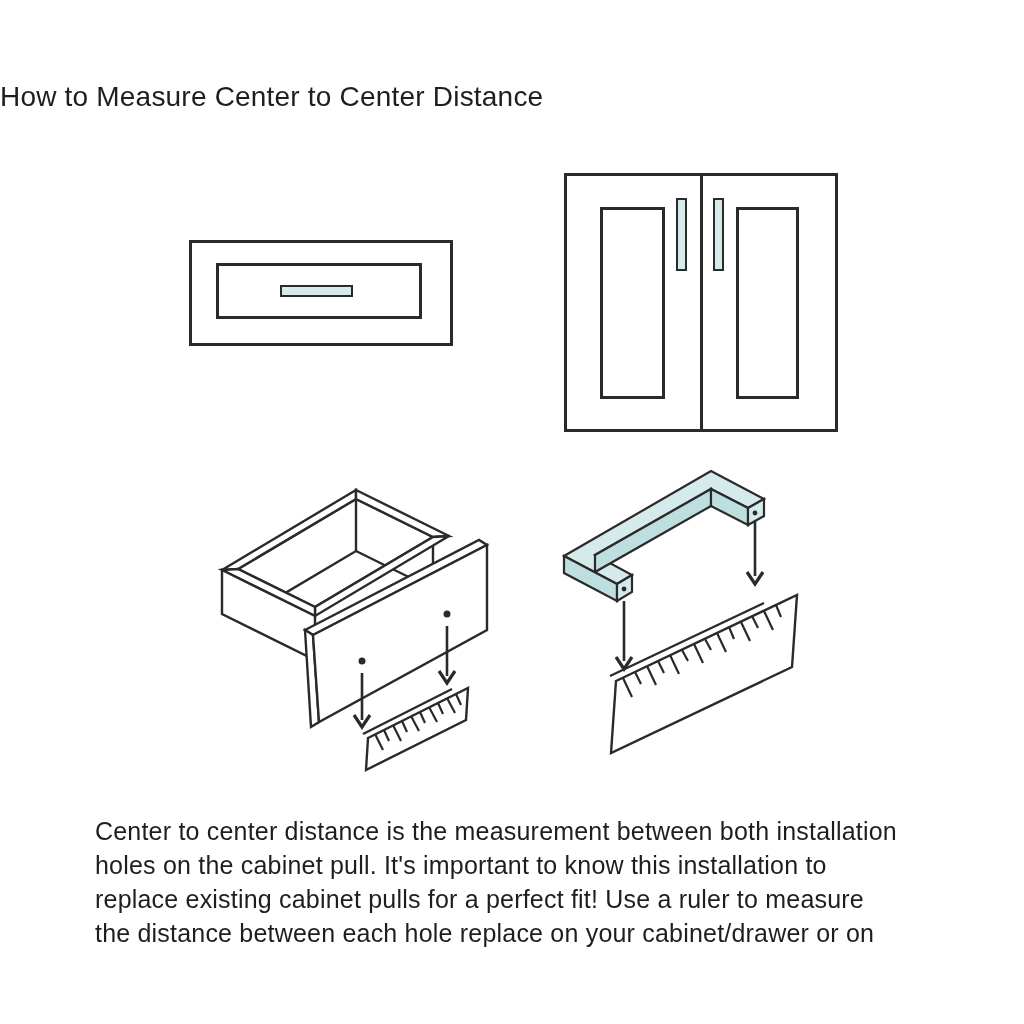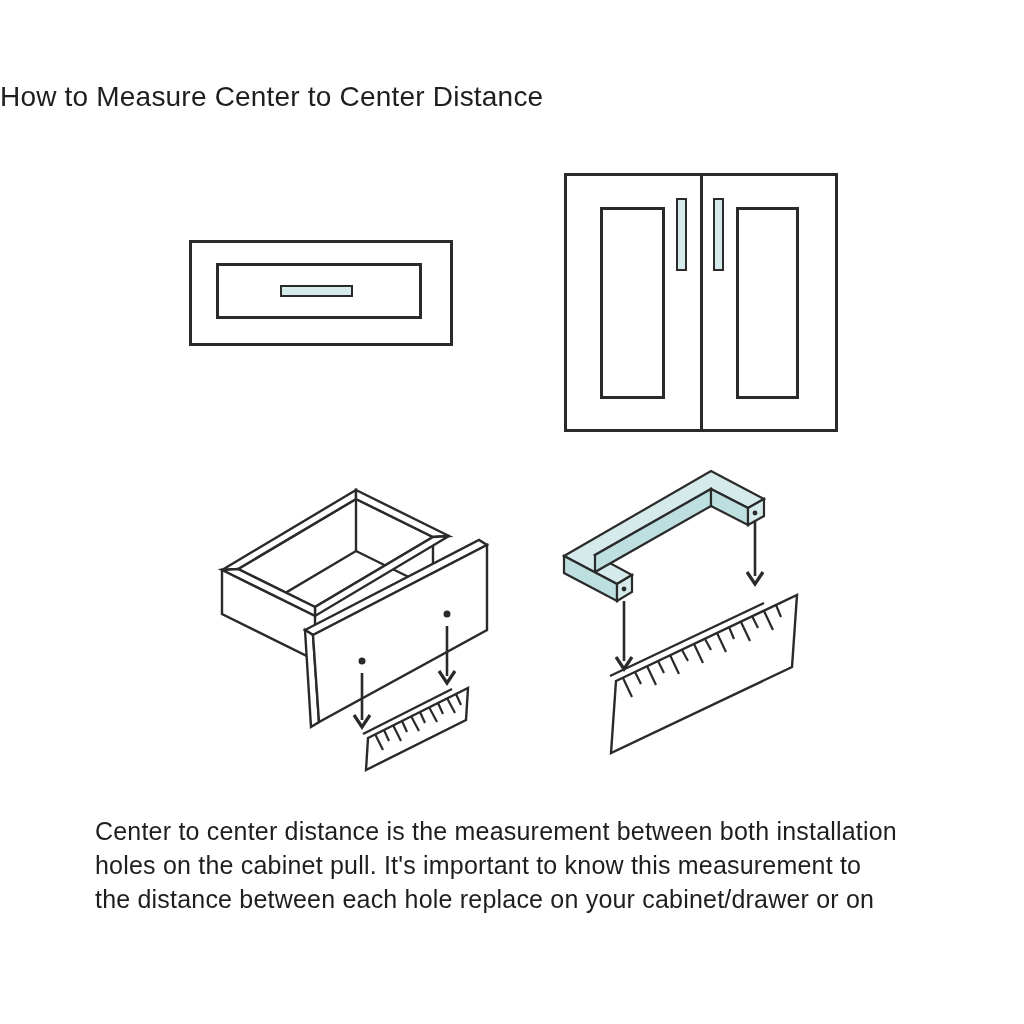--- a/index.html
+++ b/index.html
@@ -121,7 +121,7 @@
 
   <div class="desc">
     <div>Center to center distance is the measurement between both installation</div>
-    <div>holes on the cabinet pull. It's important to know this measurement to</div>
+    <div>holes on the cabinet pull. It's important to know this installation to</div>
     <div>the distance between each hole replace on your cabinet/drawer or on</div>
   </div>
 

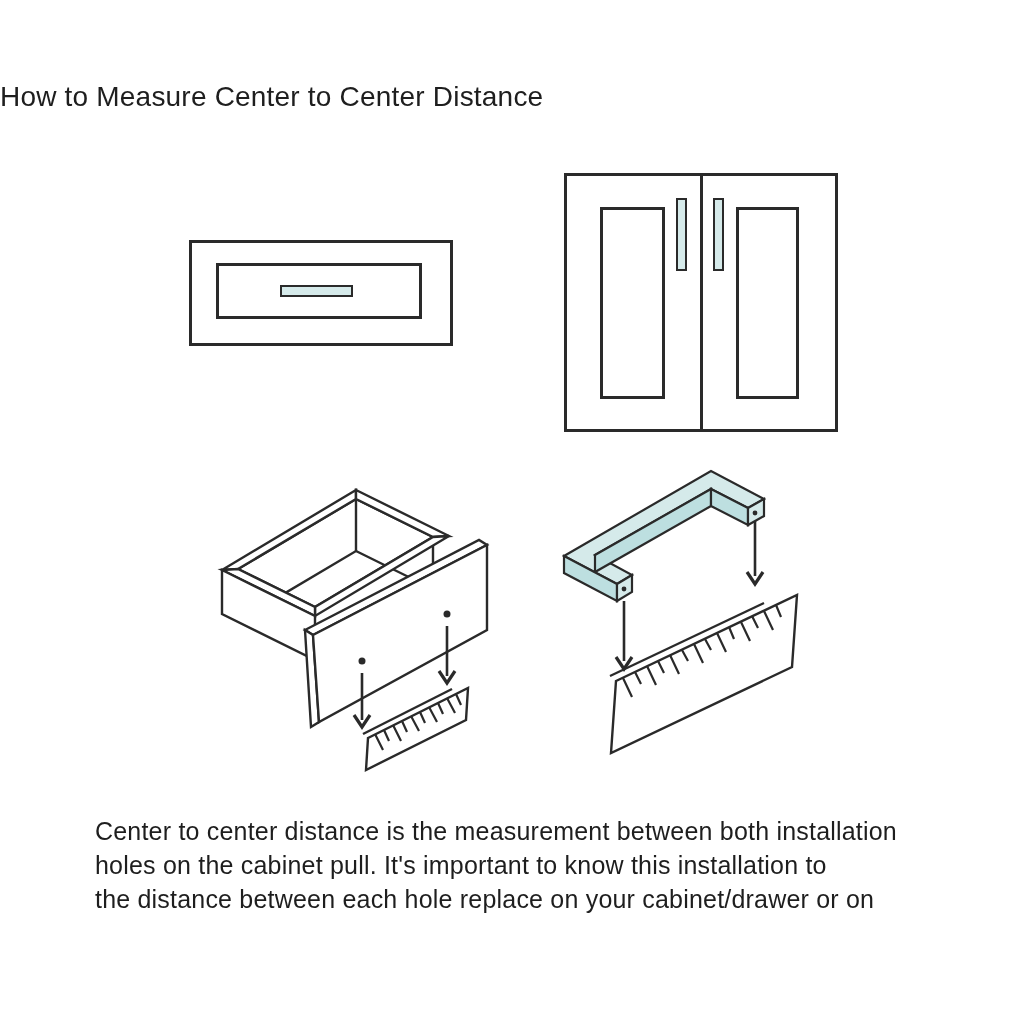--- a/index.html
+++ b/index.html
@@ -122,6 +122,7 @@
   <div class="desc">
     <div>Center to center distance is the measurement between both installation</div>
     <div>holes on the cabinet pull. It's important to know this installation to</div>
+    <div>replace existing cabinet pulls for a perfect fit! Use a ruler to measure</div>
     <div>the distance between each hole replace on your cabinet/drawer or on</div>
   </div>
 

